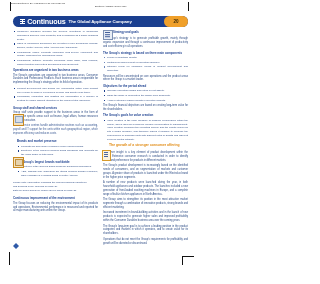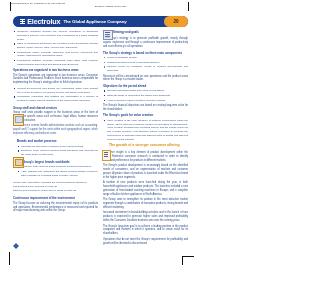--- a/index.html
+++ b/index.html
@@ -113,7 +113,7 @@
           <i class="c"></i>
           <i class="d"></i>
       </span>
-      <span class="logo-word">Electrolux</span>
+      <span class="logo-word">Continuous</span>
       <span class="logo-tag">The Global Appliance Company</span>
     </div>
     <div class="pagebadge">

